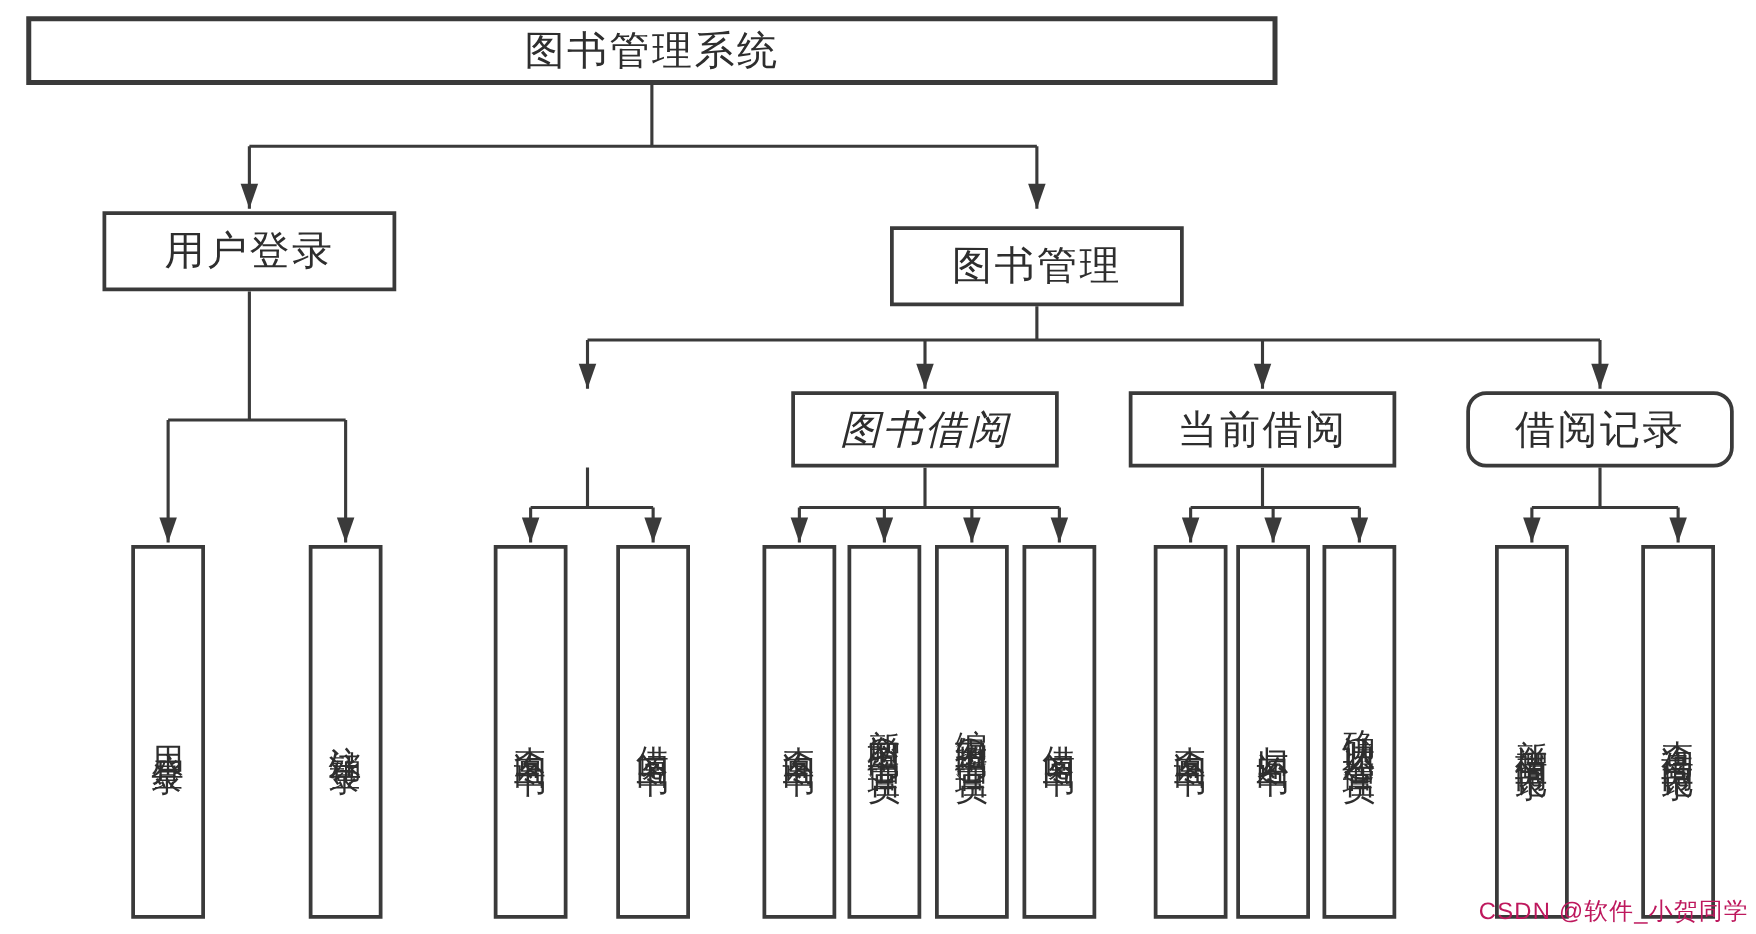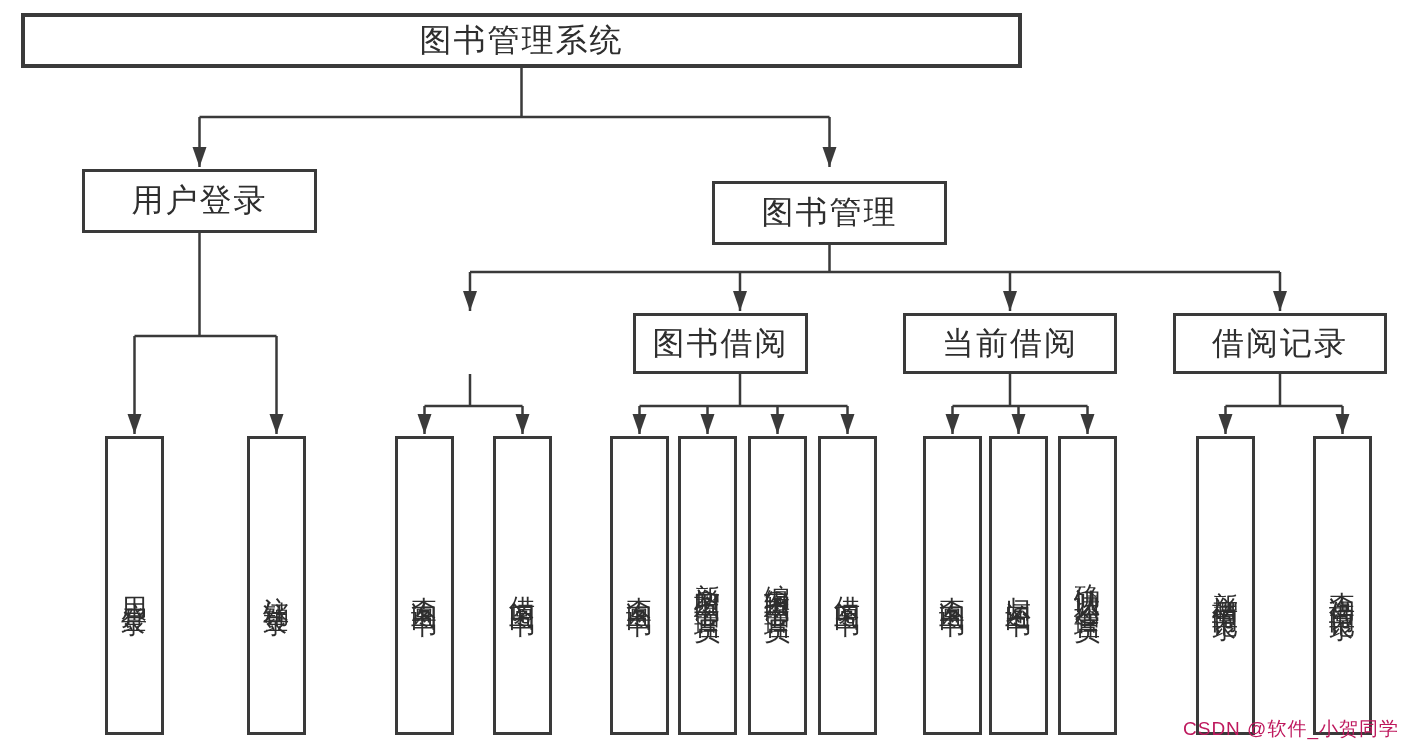--- a/index.html
+++ b/index.html
@@ -87,7 +87,7 @@
     <span>图书管理</span>
   </div>
 
-  <div class="node" style="left:633px;top:313px;width:175px;height:61px;">
+  <div class="node" style="left:633px;top:313px;width:214px;height:61px;font-style:italic;">
     <span>图书借阅</span>
   </div>
   <div class="node" style="left:903px;top:313px;width:214px;height:61px;">

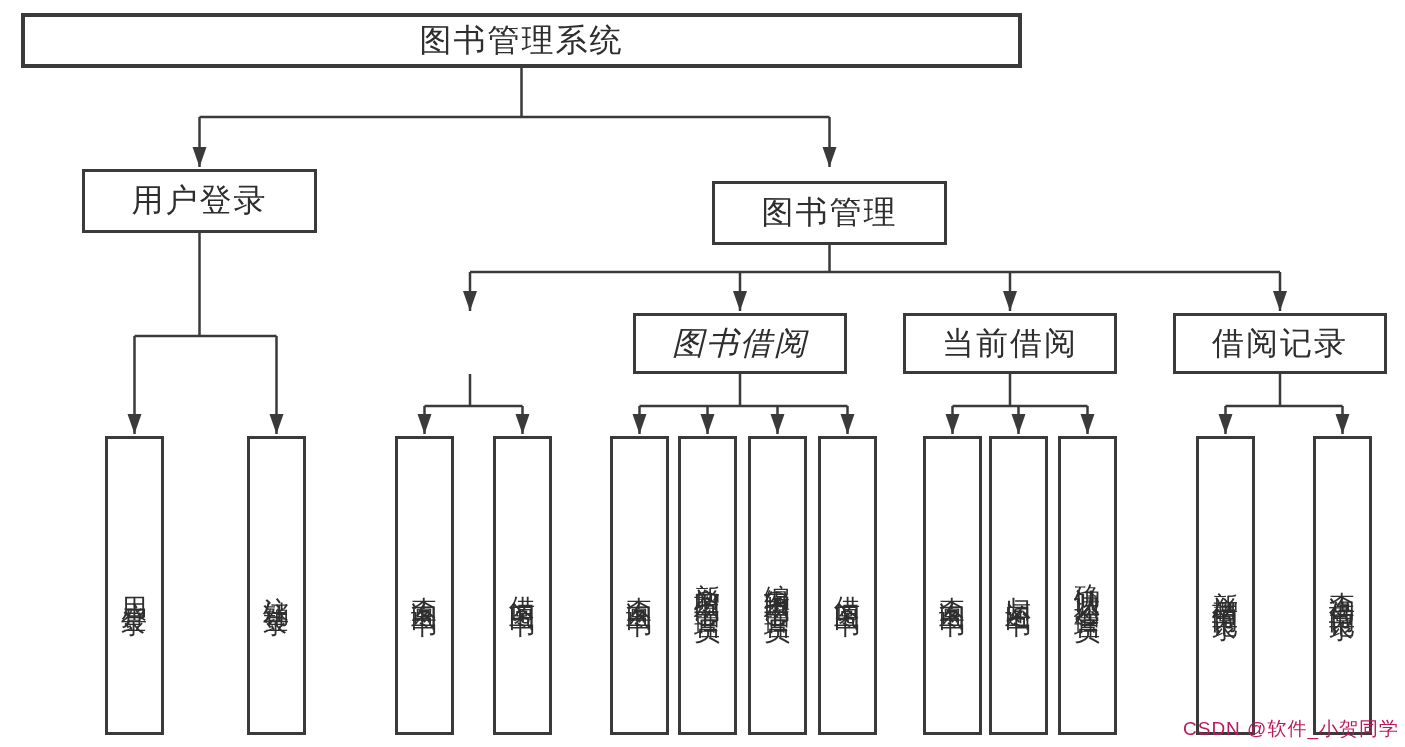--- a/index.html
+++ b/index.html
@@ -93,7 +93,7 @@
   <div class="node" style="left:903px;top:313px;width:214px;height:61px;">
     <span>当前借阅</span>
   </div>
-  <div class="node" style="left:1173px;top:313px;width:214px;height:61px;">
+  <div class="node" style="left:1173px;top:313px;width:214px;height:61px;border-radius:16px;">
     <span>借阅记录</span>
   </div>
 

